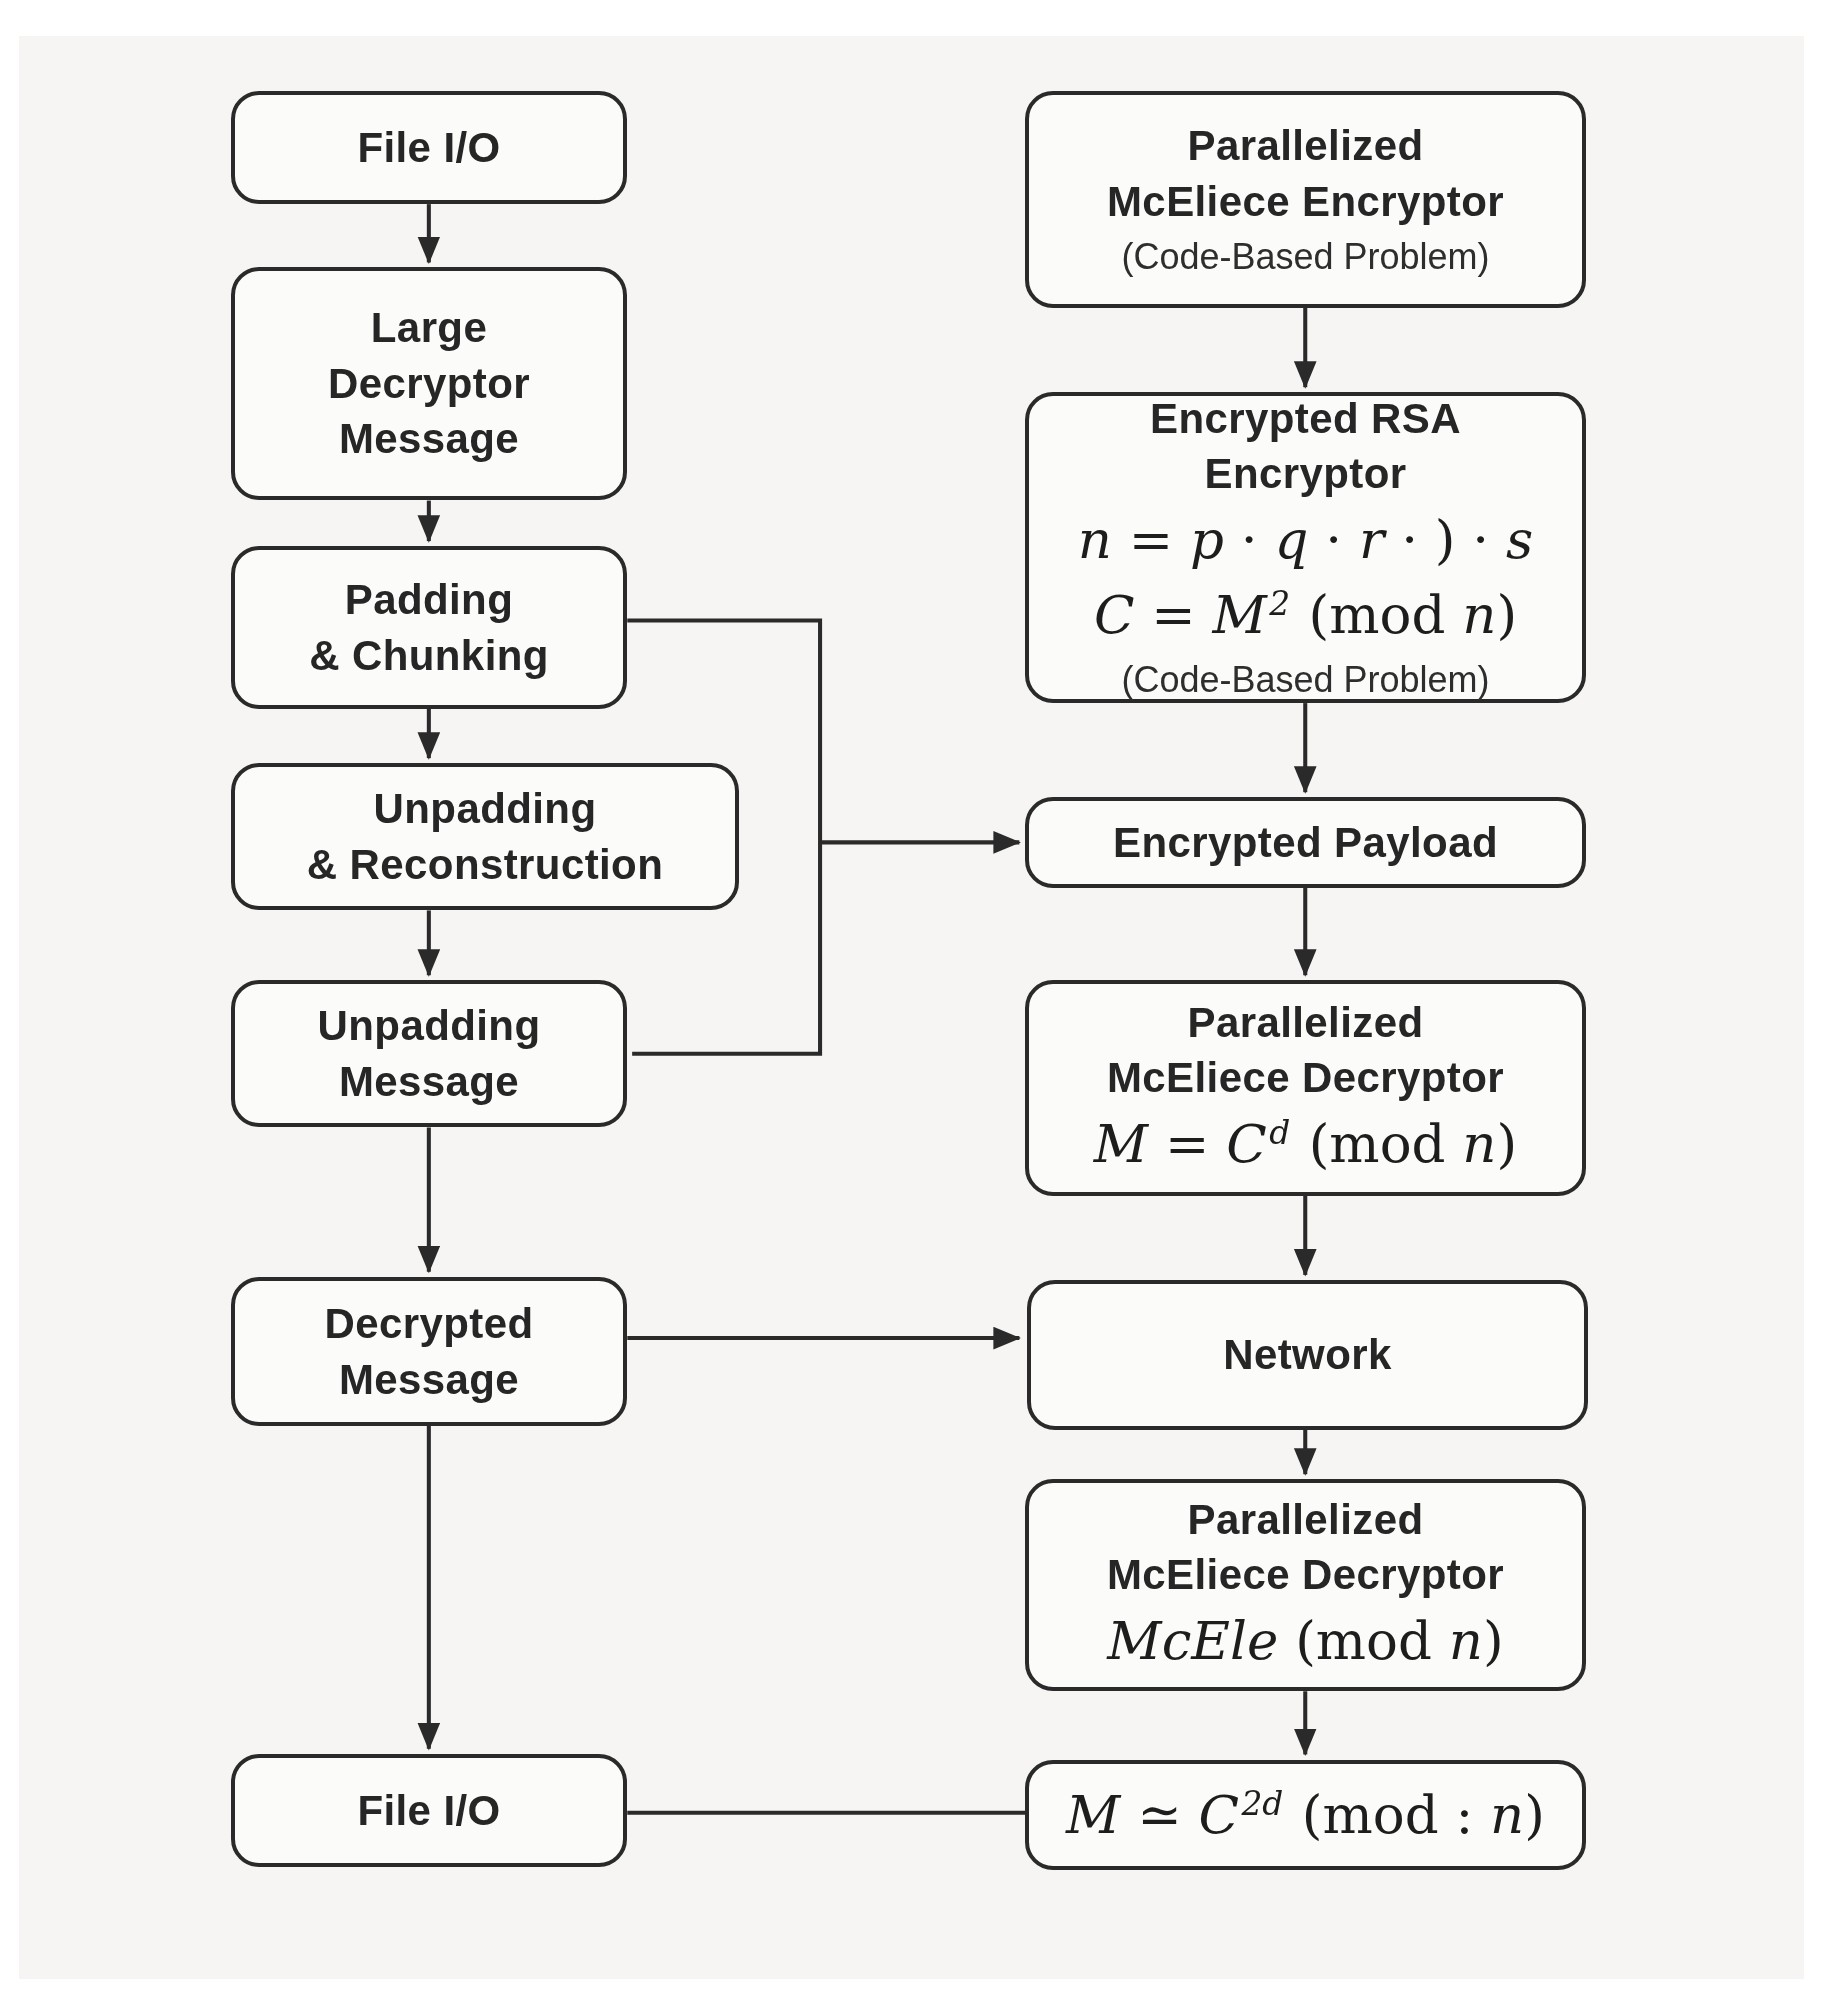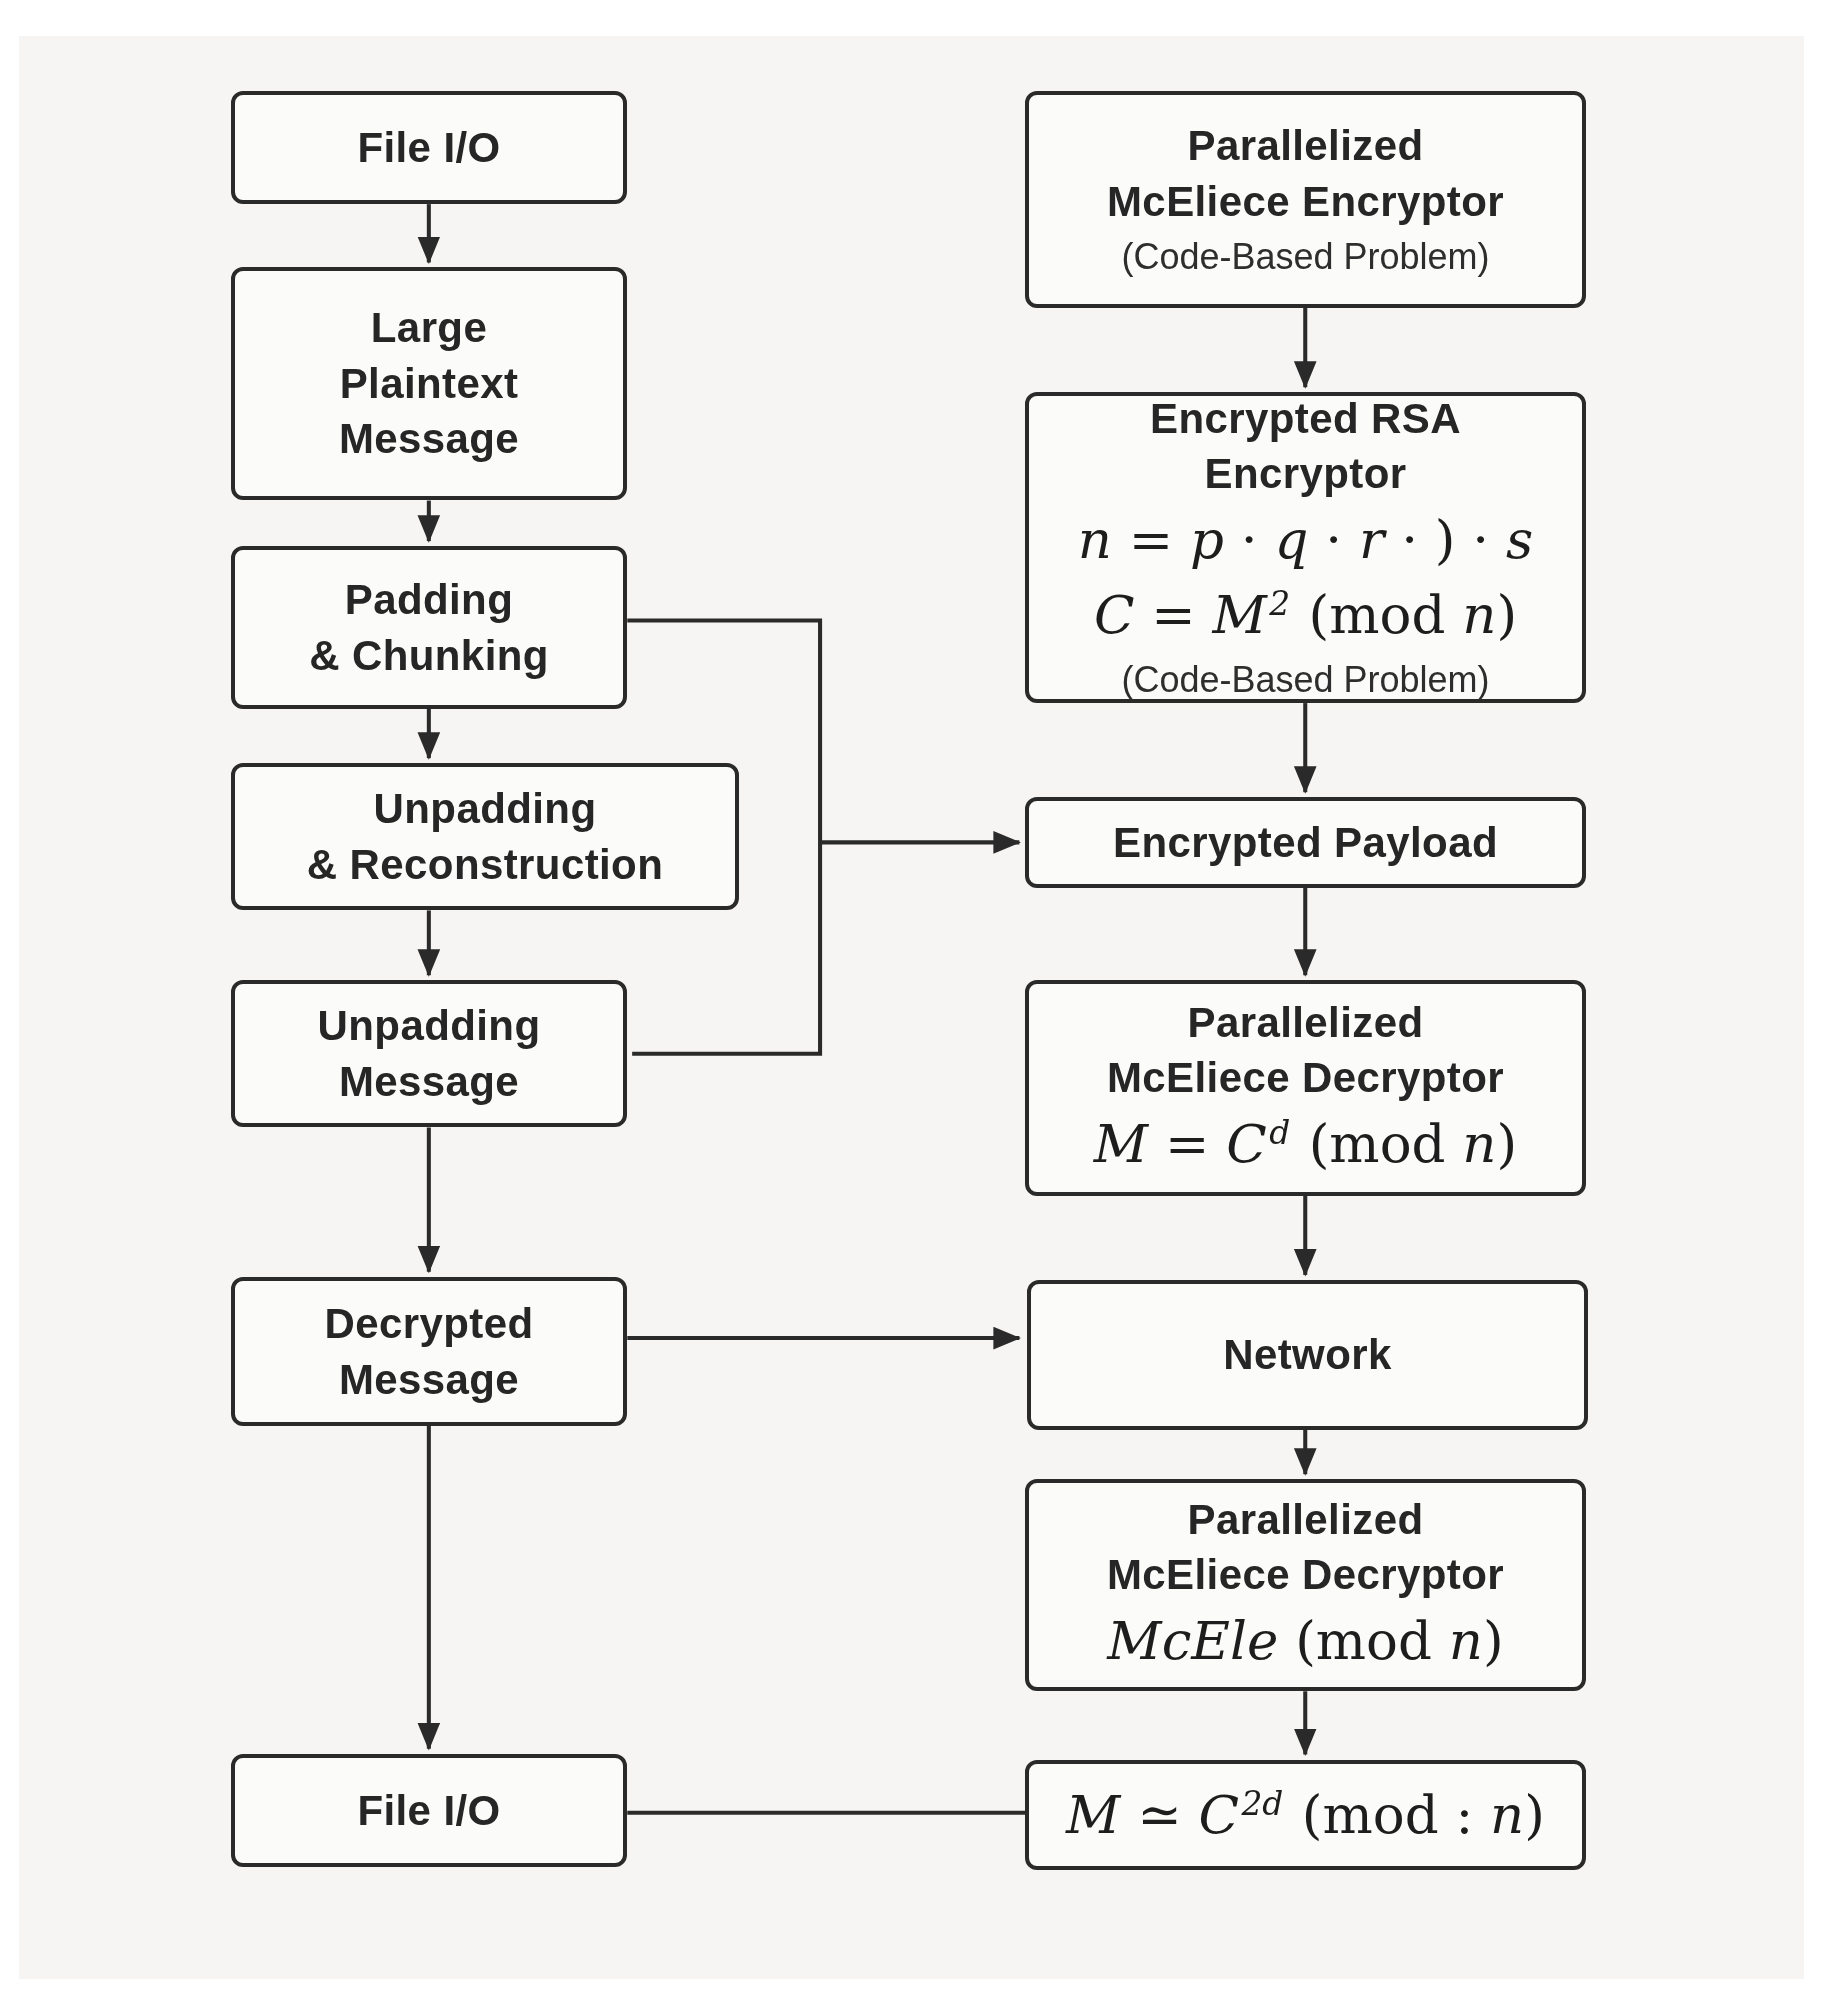--- a/index.html
+++ b/index.html
@@ -28,7 +28,7 @@
     box-sizing: border-box;
     background: #fbfbfa;
     border: 4px solid #2a2a2a;
-    border-radius: 12px;
+    border-radius: 28px;
     display: flex;
     flex-direction: column;
     align-items: center;

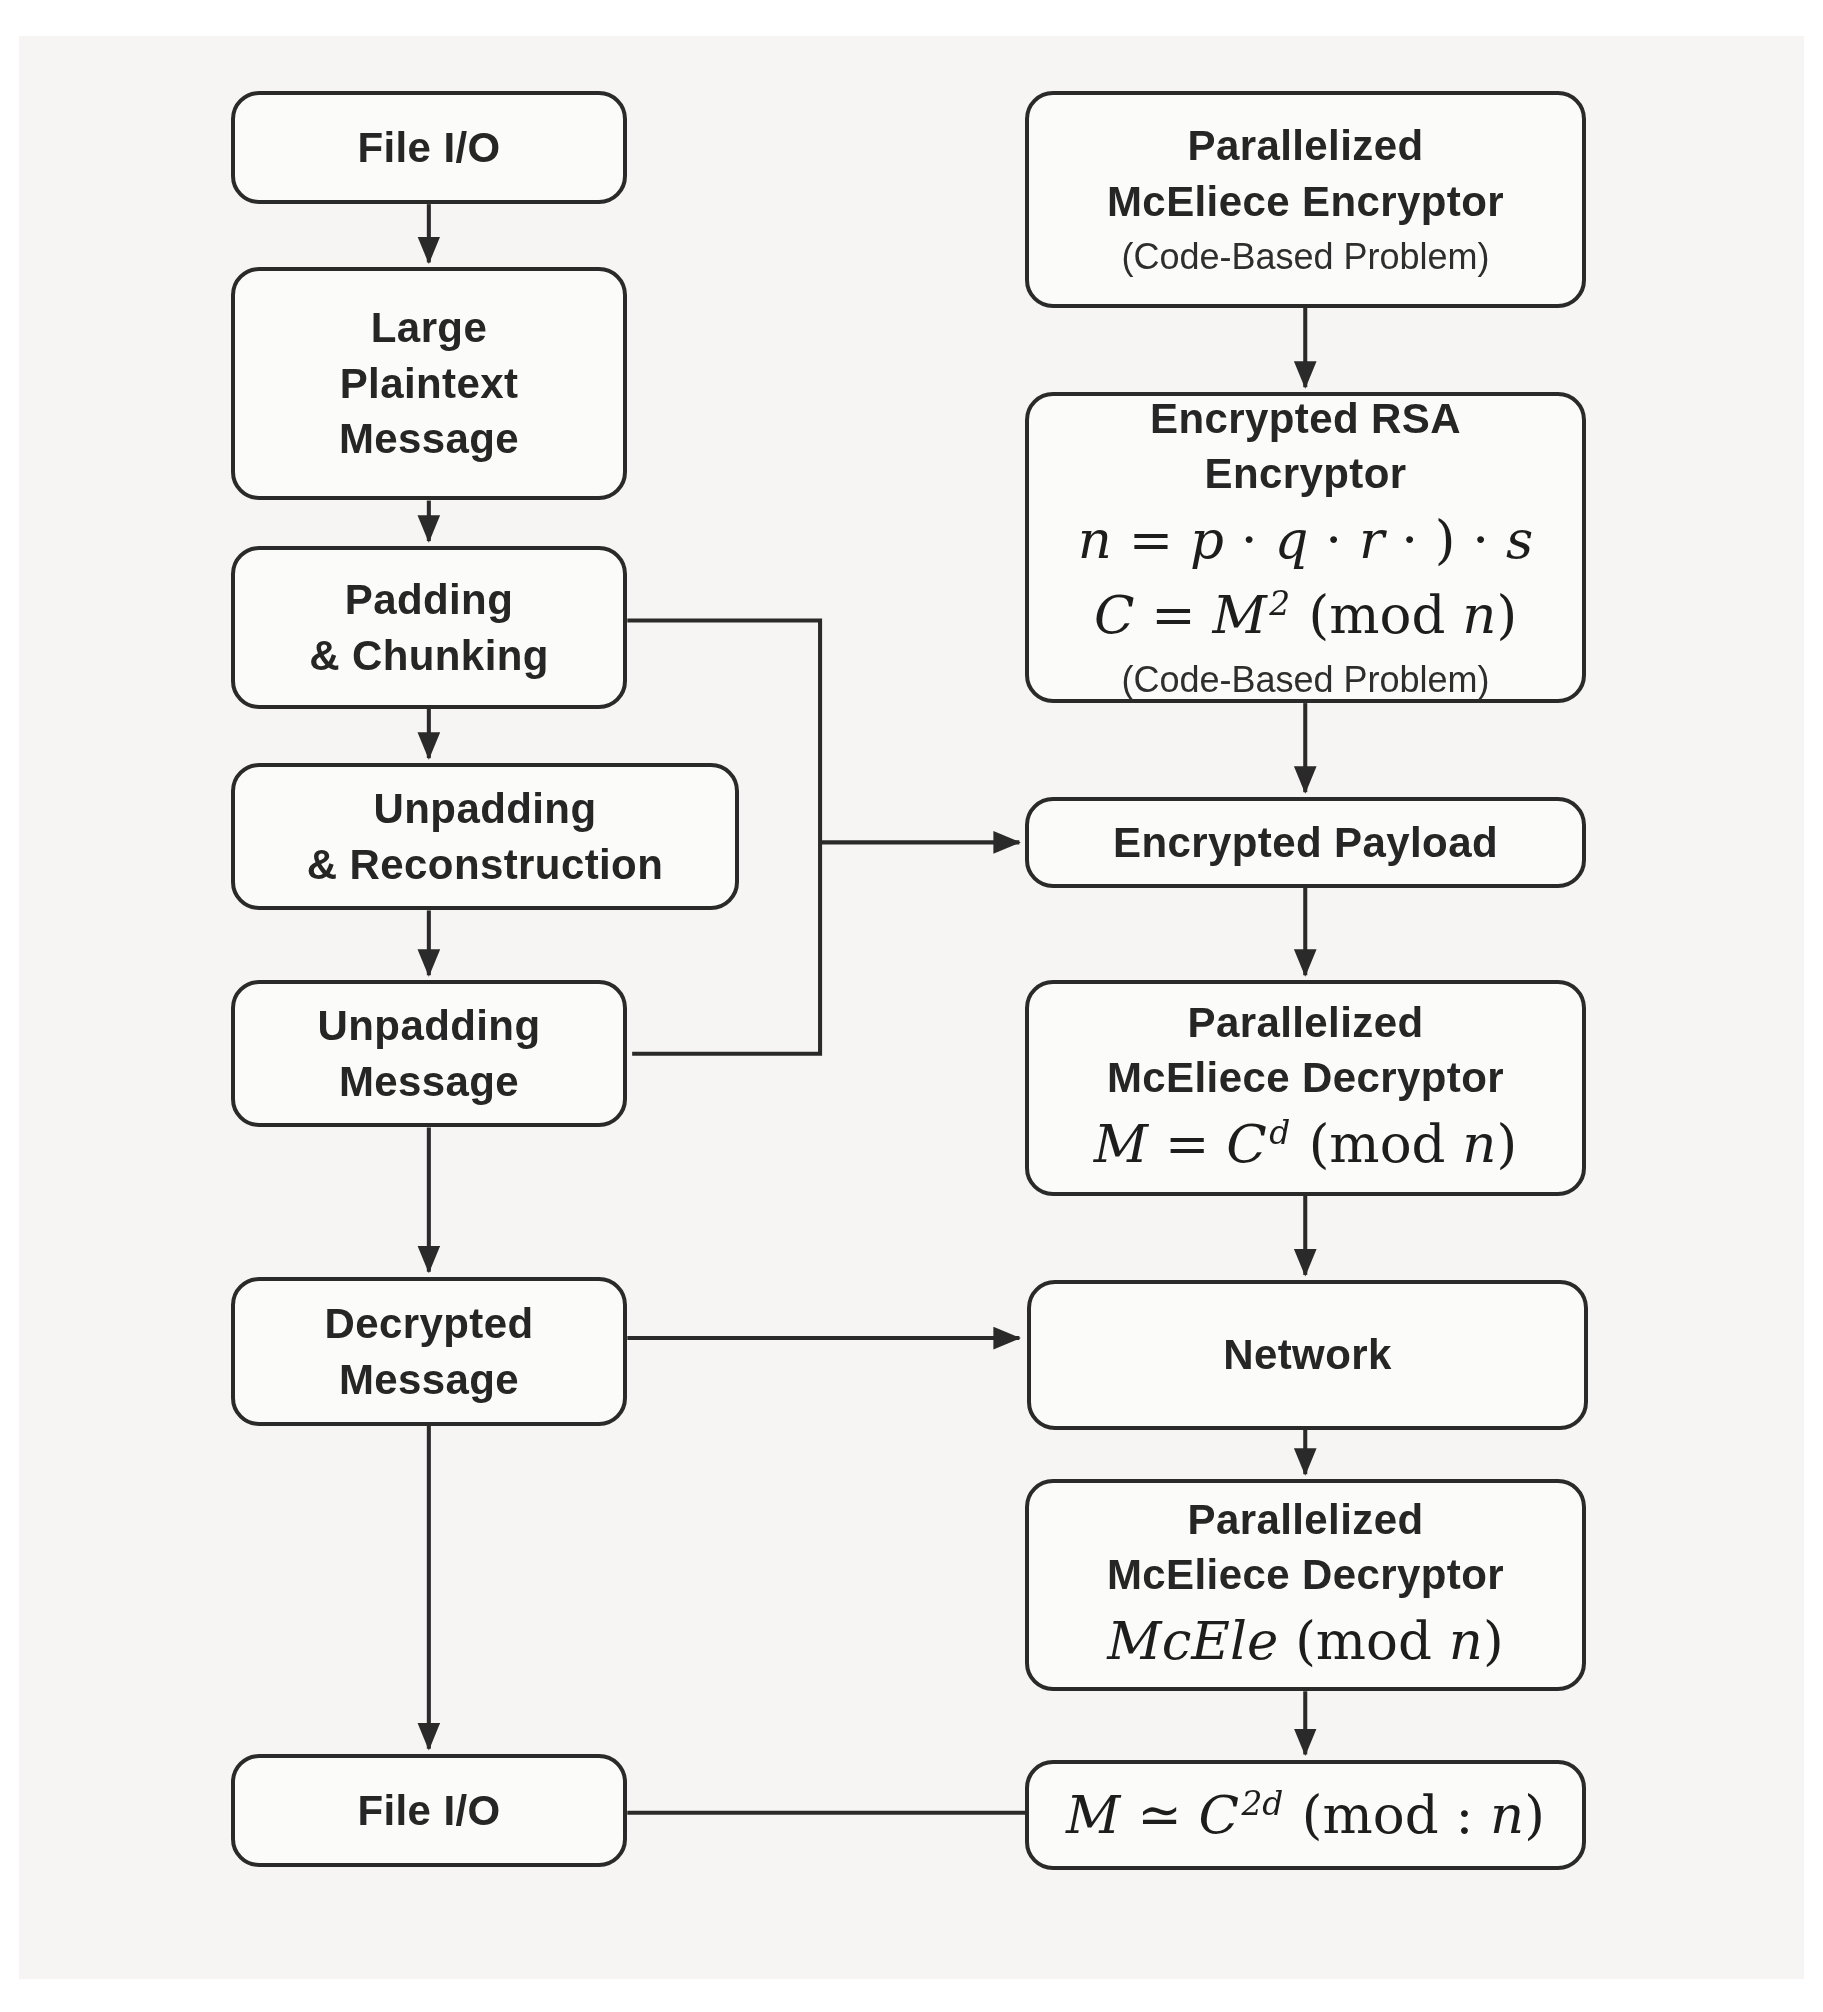--- a/index.html
+++ b/index.html
@@ -111,7 +111,7 @@
 
   <div class="node" style="left:231px; top:267px; width:396px; height:233px">
     <div class="label">Large</div>
-    <div class="label">Plaintext</div>
+    <div class="label">Decryptor</div>
     <div class="label">Message</div>
   </div>
 

